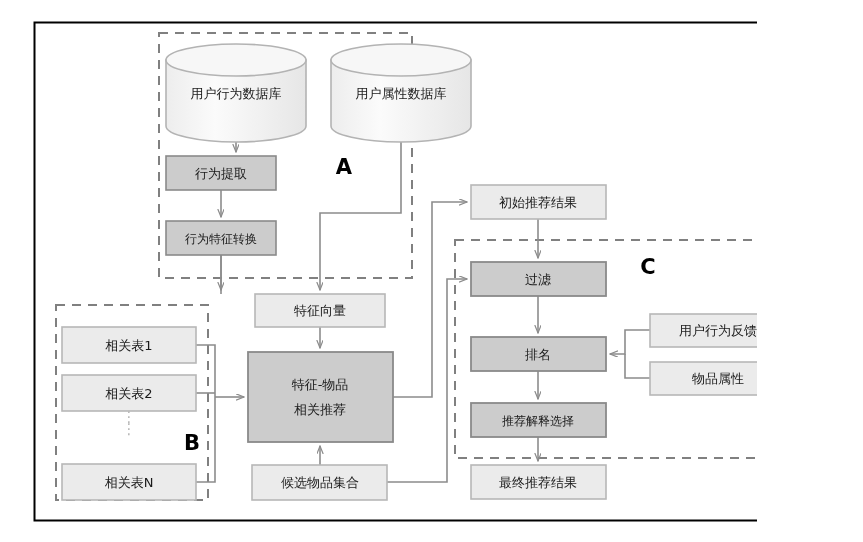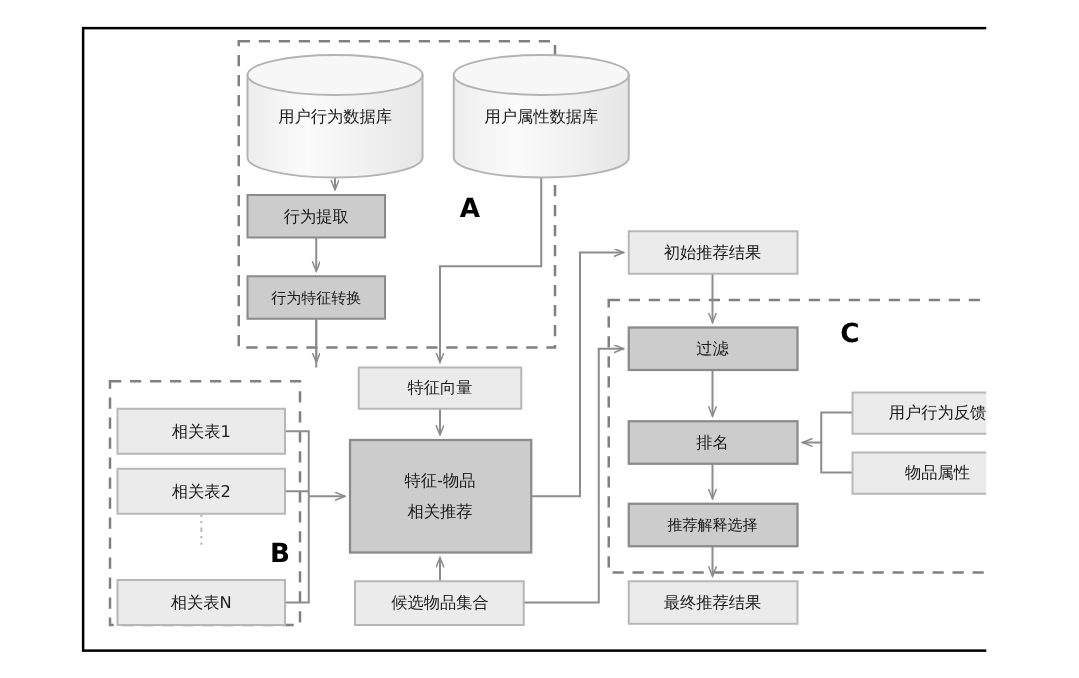--- a/index.html
+++ b/index.html
@@ -4,7 +4,7 @@
 <style>
   html,body{margin:0;padding:0;background:#ffffff;}
   body{font-family:"Liberation Sans","DejaVu Sans",sans-serif;}
-  #stage{position:relative;width:757px;height:542px;background:#fff;overflow:hidden;margin-left:32px;}
+  #stage{position:relative;width:757px;height:542px;background:#fff;overflow:hidden;}
   svg{display:block;}
   .lbl{font-family:"DejaVu Sans","Liberation Sans",sans-serif;font-size:13px;fill:#1a1a1a;
        dominant-baseline:middle;text-anchor:middle;}

